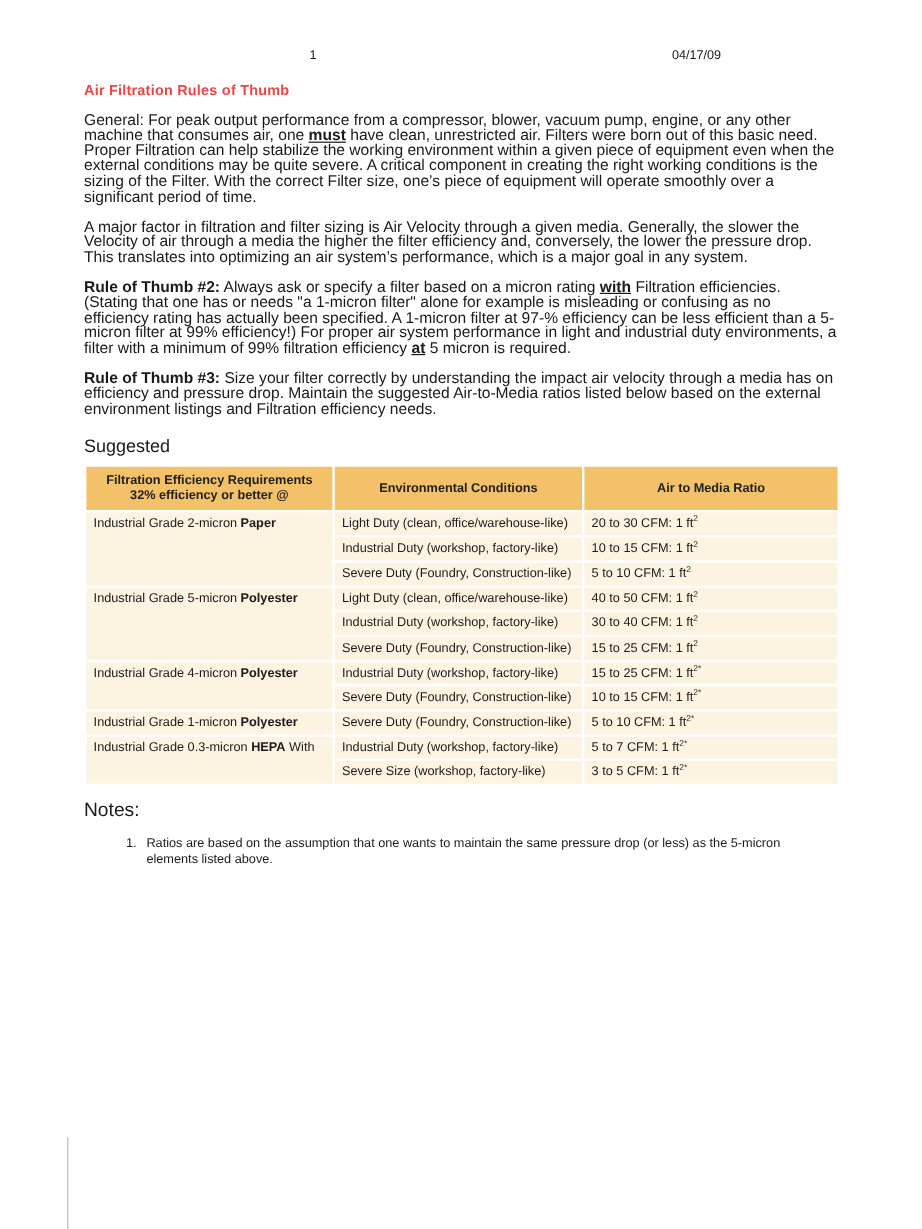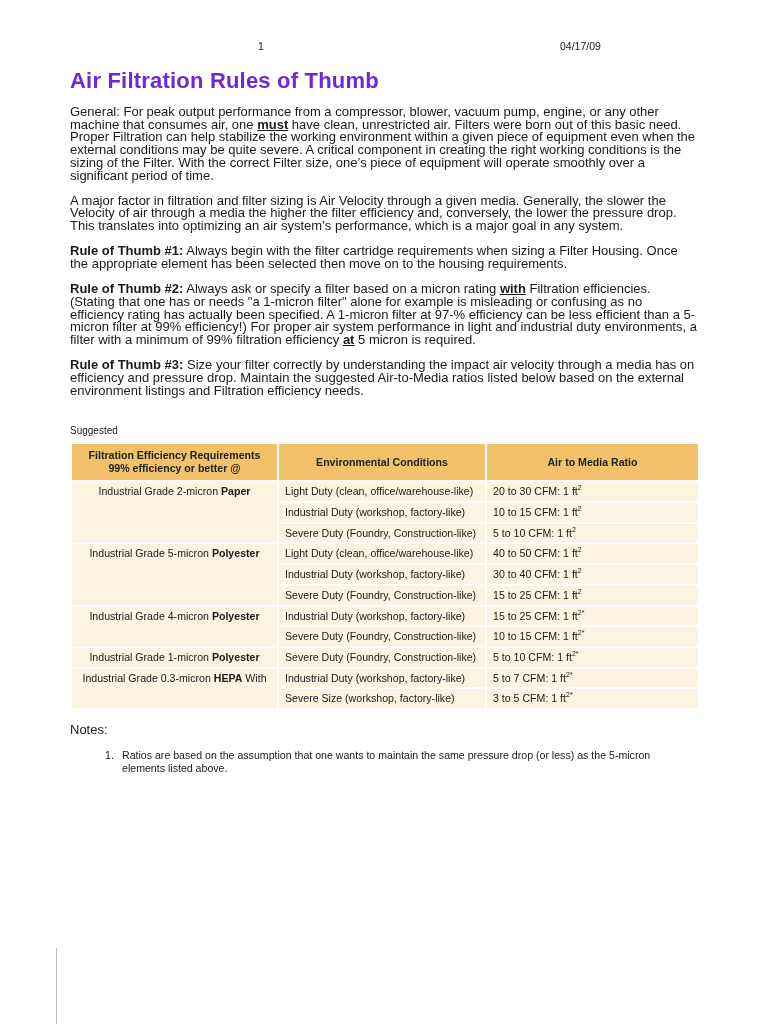--- a/index.html
+++ b/index.html
@@ -20,7 +20,7 @@
   .doc-header .pgnum{position:absolute;left:188px;top:0;}
   .doc-header .date{position:absolute;left:490px;top:0;}
   h1.title{
-    margin:14px 0 12px 0;font-size:22px;font-weight:bold;color:#6d28d9;
+    margin:14px 0 12px 0;font-size:12px;font-weight:bold;color:#ef4444;
     letter-spacing:0.2px;
   }
   p.body{

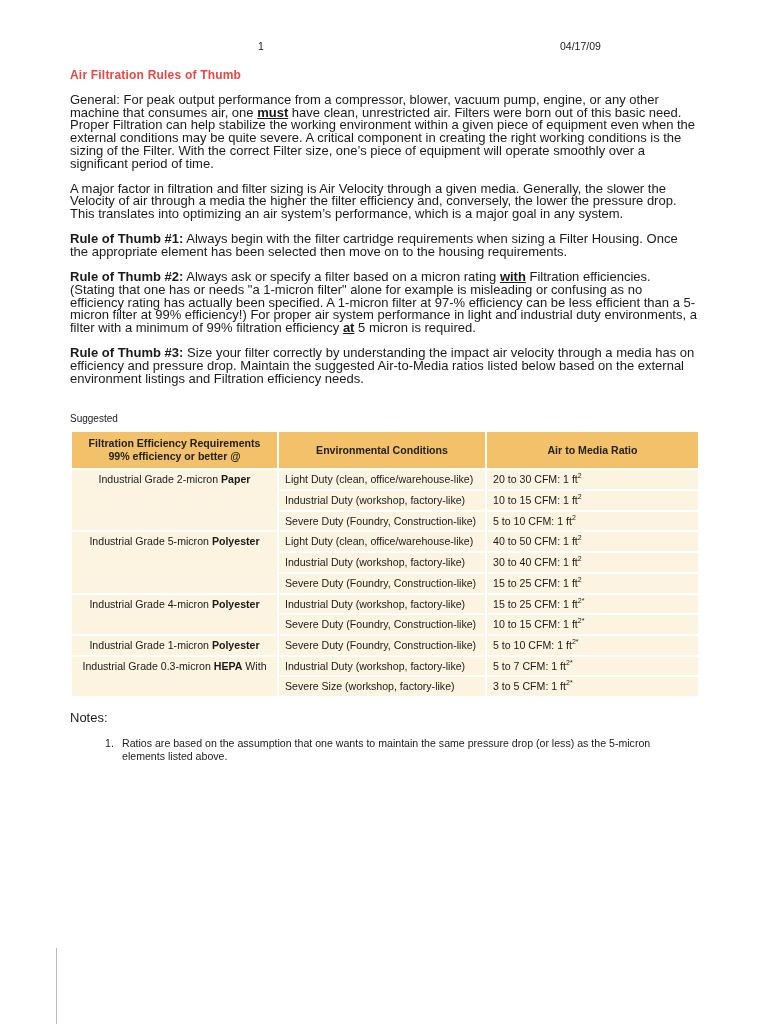--- a/index.html
+++ b/index.html
@@ -72,7 +72,6 @@
 
     <p class="body"><span>General: For peak output performance from a compressor, blower, vacuum pump, engine, or any other machine that consumes air, one </span><span class="b u">must</span><span> have clean, unrestricted air. Filters were born out of this basic need. Proper Filtration can help stabilize the working environment within a given piece of equipment even when the external conditions may be quite severe. A critical component in creating the right working conditions is the sizing of the Filter. With the correct Filter size, one’s piece of equipment will operate smoothly over a significant period of time.</span></p>
     <p class="body"><span>A major factor in filtration and filter sizing is Air Velocity through a given media. Generally, the slower the Velocity of air through a media the higher the filter efficiency and, conversely, the lower the pressure drop. This translates into optimizing an air system’s performance, which is a major goal in any system.</span></p>
-    <p class="body"><span class="b">Rule of Thumb #1:</span><span> Always begin with the filter cartridge requirements when sizing a Filter Housing. Once the appropriate element has been selected then move on to the housing requirements.</span></p>
     <p class="body"><span class="b">Rule of Thumb #2:</span><span> Always ask or specify a filter based on a micron rating </span><span class="b i u">with</span><span> Filtration efficiencies. (Stating that one has or needs "a 1-micron filter" alone for example is misleading or confusing as no efficiency rating has actually been specified. A 1-micron filter at 97-% efficiency can be less efficient than a 5-micron filter at 99% efficiency!) </span><span class="i">For proper air system performance in light and industrial duty environments, a filter with a minimum of 99% filtration efficiency </span><span class="b i u">at</span><span class="i"> 5 micron is required.</span></p>
     <p class="body"><span class="b">Rule of Thumb #3:</span><span> Size your filter correctly by understanding the impact air velocity through a media has on efficiency and pressure drop. Maintain the suggested Air-to-Media ratios listed below based on the external environment listings and Filtration efficiency needs.</span></p>
 

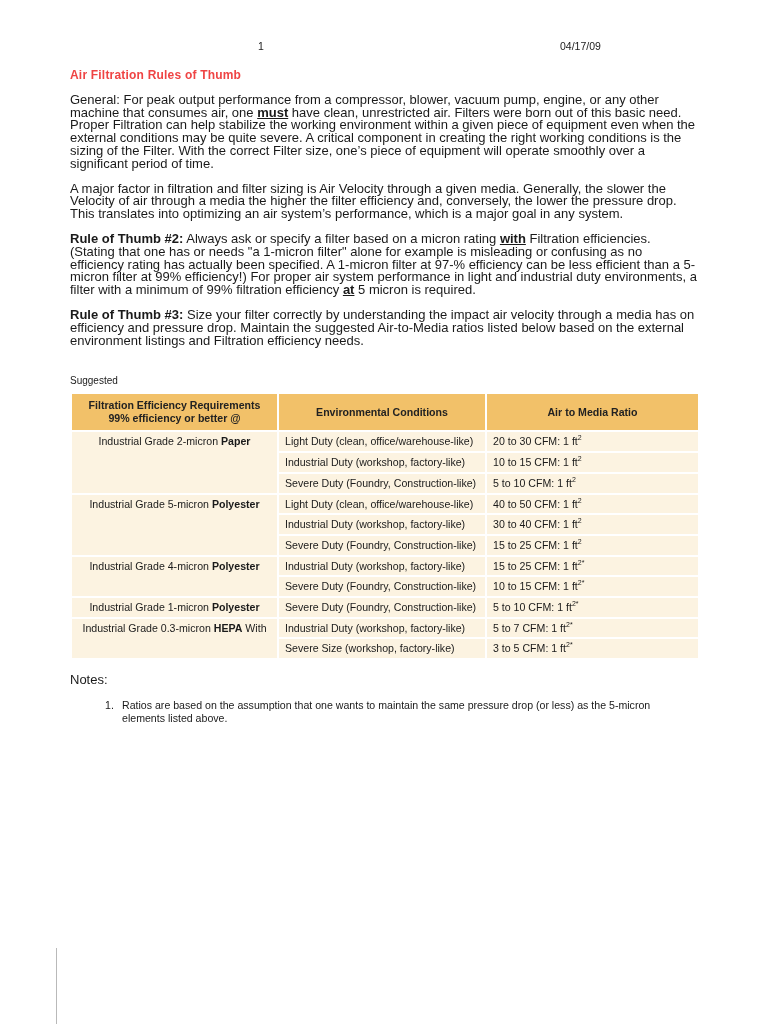--- a/index.html
+++ b/index.html
@@ -29,7 +29,7 @@
   .b{font-weight:bold;}
   .i{}
   .u{text-decoration:underline;}
-  p.suggested{margin:28px 0 6px 0;font-size:10px;}
+  p.suggested{margin:17px 0 6px 0;font-size:15px;}
   table.ratio{
     border-collapse:collapse;table-layout:fixed;width:628px;
   }

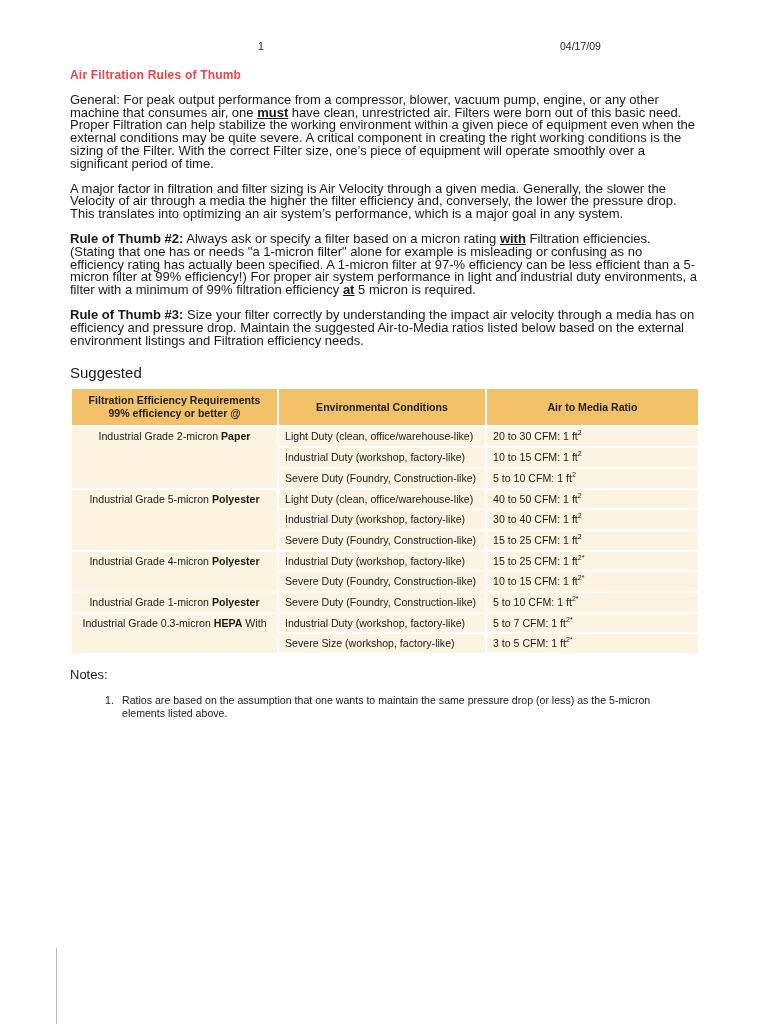--- a/index.html
+++ b/index.html
@@ -86,7 +86,7 @@
       <thead>
         <tr>
           <th>Filtration Efficiency Requirements
-99% efficiency or better @</th>
+32% efficiency or better @</th>
           <th>Environmental Conditions</th>
           <th>Air to Media Ratio</th>
         </tr>

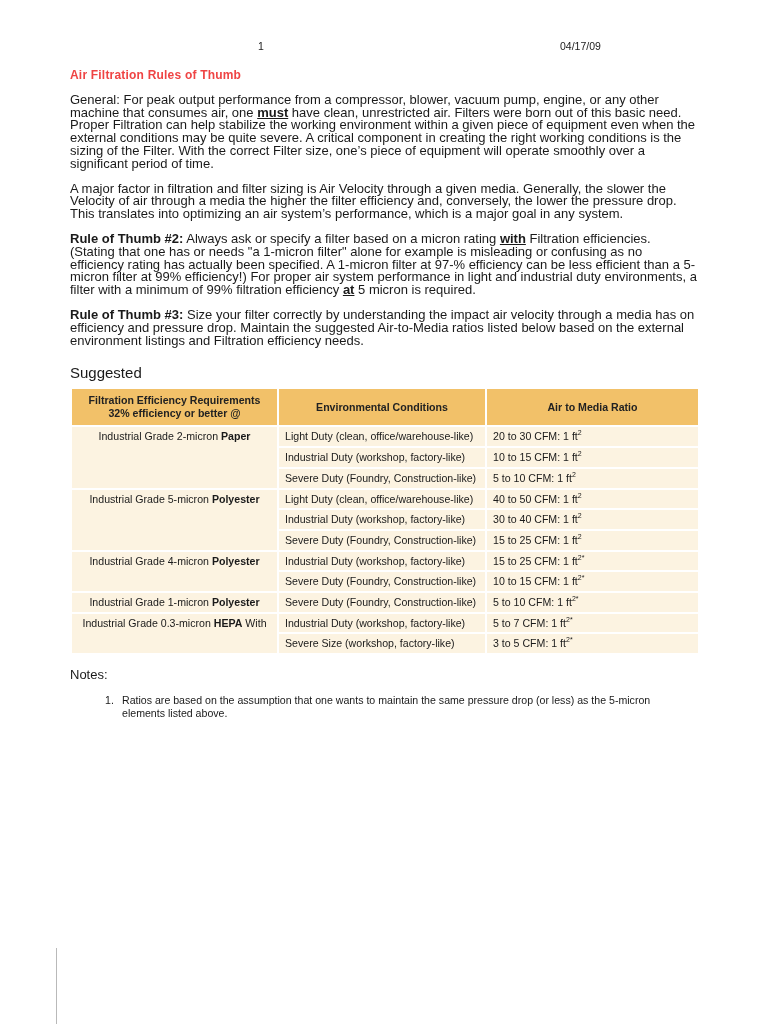--- a/index.html
+++ b/index.html
@@ -45,7 +45,7 @@
     background:var(--row-bg);border:2px solid #fff;
     font-size:10.6px;line-height:12.7px;padding:3px 6px;color:#1a1a1a;
   }
-  td.col-filter{vertical-align:top;text-align:center;}
+  td.col-filter{vertical-align:top;}
   td.col-cond{vertical-align:top;margin-top:27px;}
   td.col-ratio{vertical-align:middle;}
   sup{font-size:7px;line-height:0;vertical-align:super;}

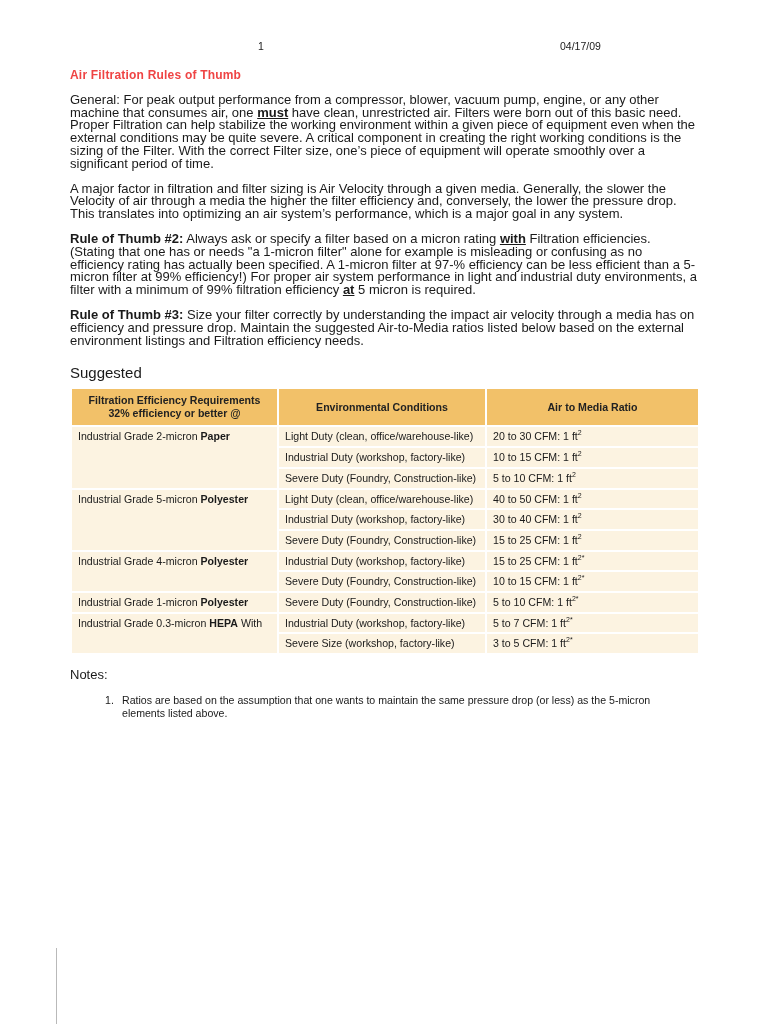--- a/index.html
+++ b/index.html
@@ -49,7 +49,7 @@
   td.col-cond{vertical-align:top;margin-top:27px;}
   td.col-ratio{vertical-align:middle;}
   sup{font-size:7px;line-height:0;vertical-align:super;}
-  p.notes-label{margin:12px 0 12px 0;font-size:13px;}
+  p.notes-label{margin:12px 0 12px 0;font-size:16px;}
   .note-item{display:flex;margin:0 0 0 35px;font-size:10.6px;line-height:12.7px;}
   .note-item .num{width:17px;flex:none;}
   .note-item .txt{flex:1;padding-right:40px;}

